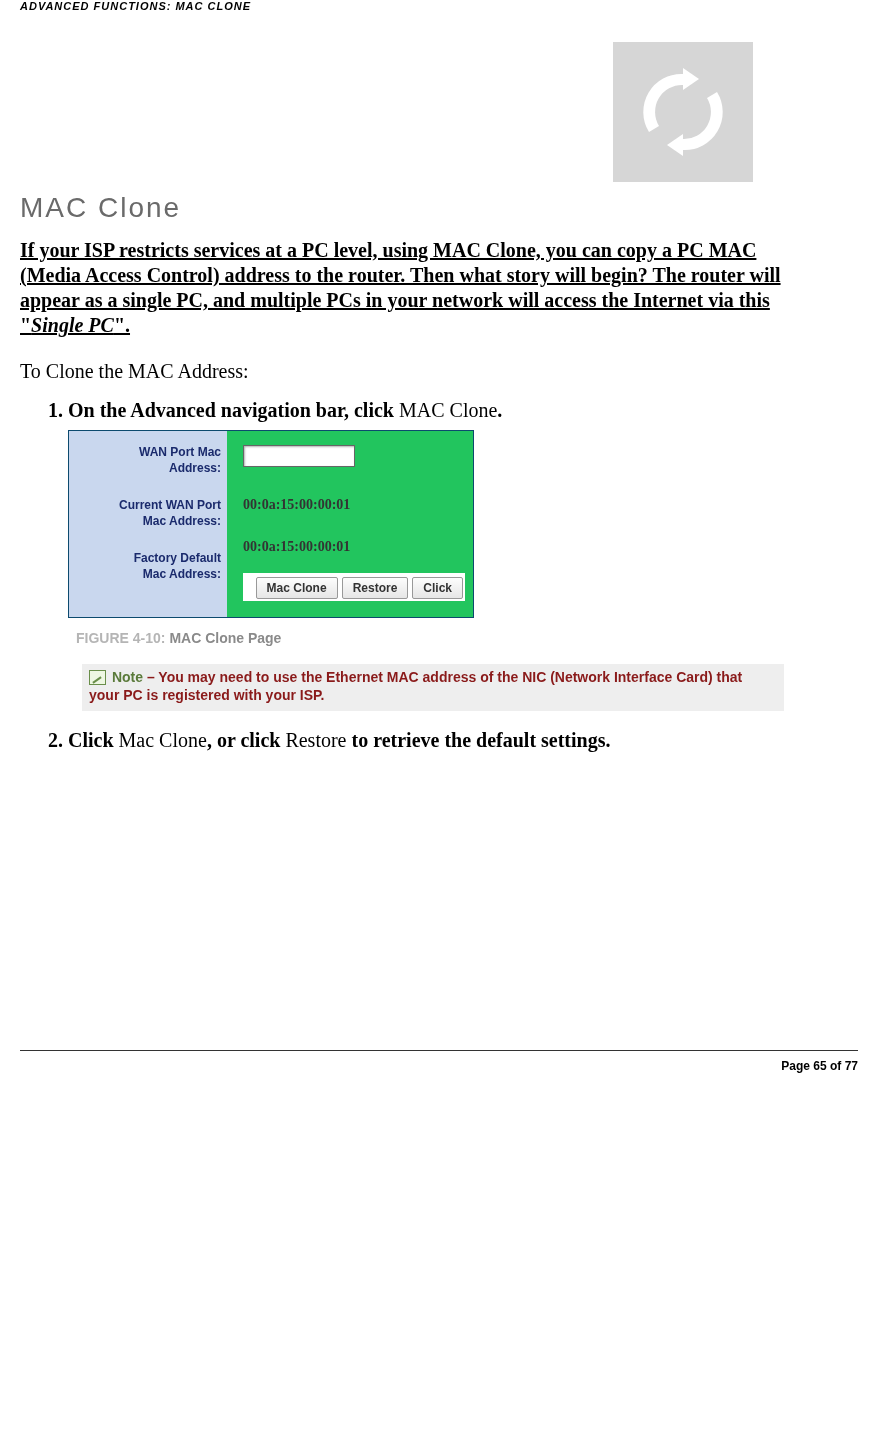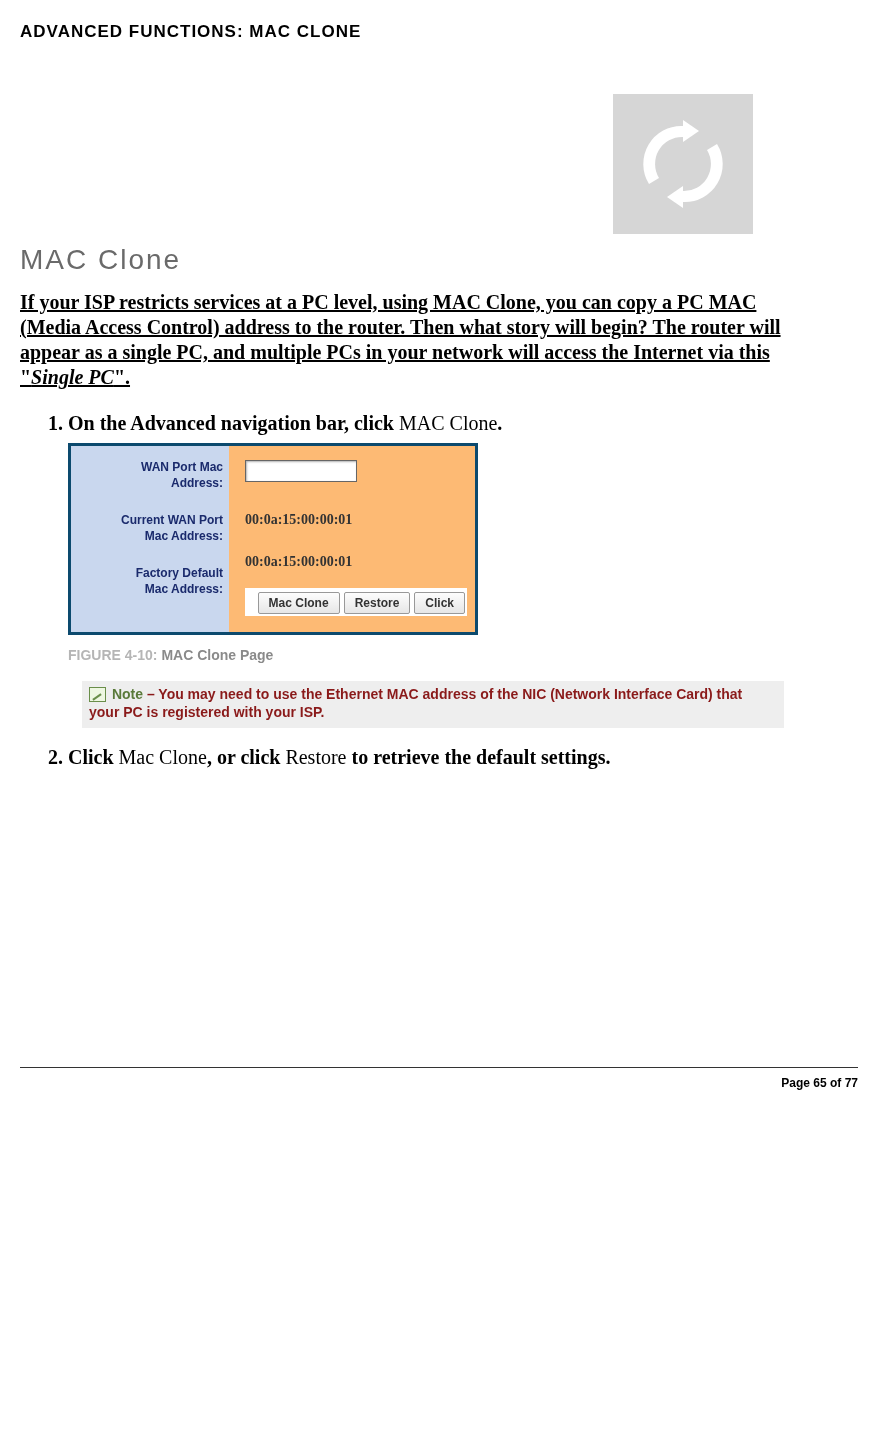--- a/index.html
+++ b/index.html
@@ -13,10 +13,11 @@
     padding: 0 20px;
   }
   .header-text {
-    font-size: 17px;
+    font-size: 11px;
     letter-spacing: 1px;
     font-weight: bold;
-    padding: 22px 0;
+    padding: 0 0;
+    font-style: italic;
   }
   .hero-box {
     width: 140px;

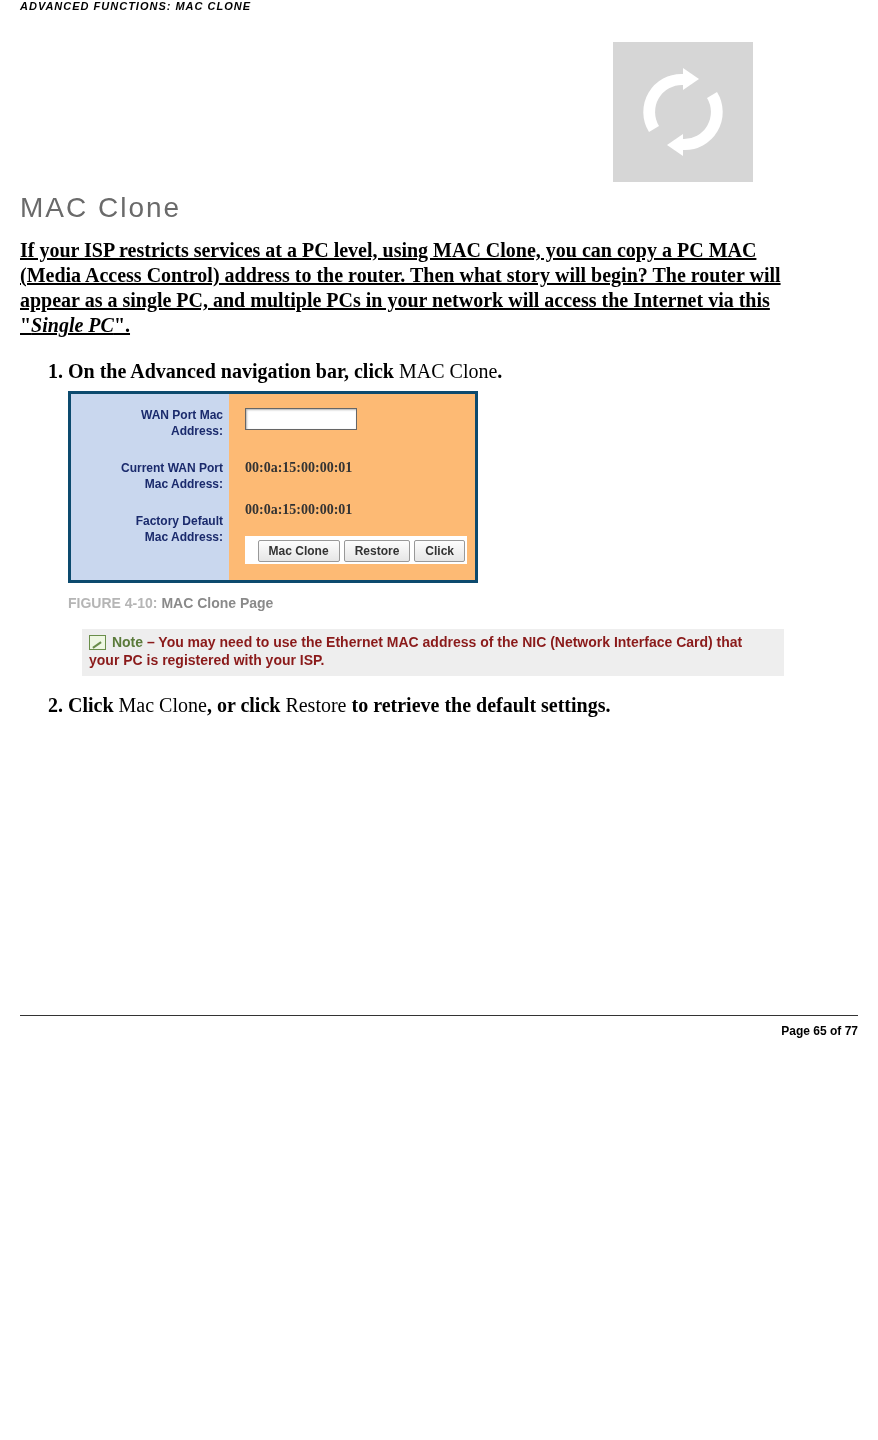--- a/index.html
+++ b/index.html
@@ -221,6 +221,7 @@
     <span>If your ISP restricts services at a PC level, using MAC Clone, you can copy a PC MAC (Media Access Control) address to the router. Then what story will begin? The router will appear as a single PC, and multiple PCs in your network will access the Internet via this "</span><span class="italic">Single PC</span><span>".</span>
   </p>
 
+  <p class="plain-para">To Clone the MAC Address:</p>
 
   <ol class="steps">
     <li>

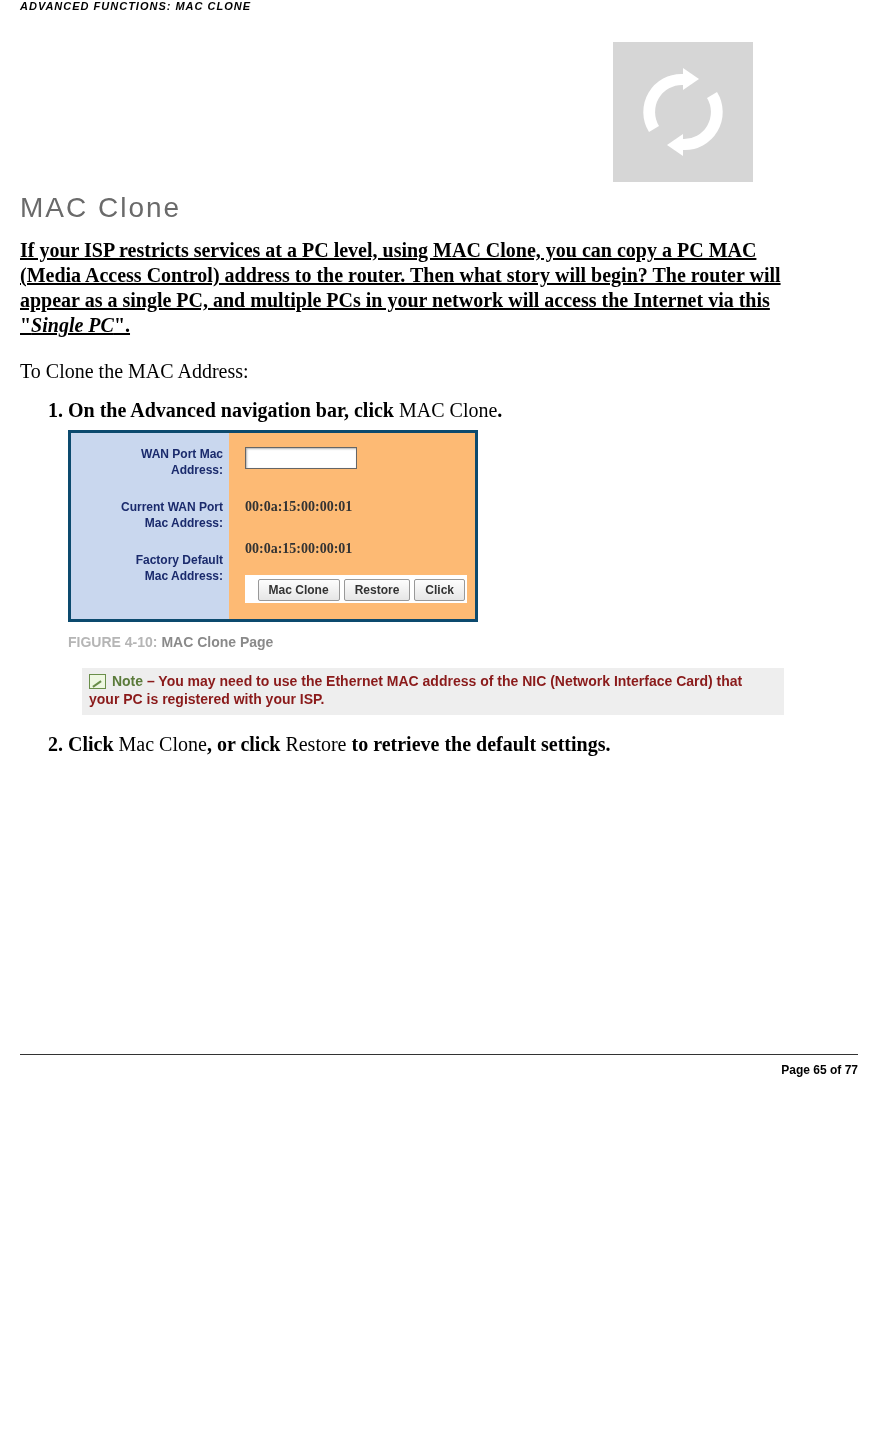--- a/index.html
+++ b/index.html
@@ -87,9 +87,9 @@
     margin: 8px 0 14px 0;
   }
   .figure-img {
-    border: 3px solid #0c4a6e;
+    border: 1px solid #0c4a6e;
     width: 404px;
-    background: #fdba74;
+    background: #22c55e;
   }
   .fig-body {
     display: flex;

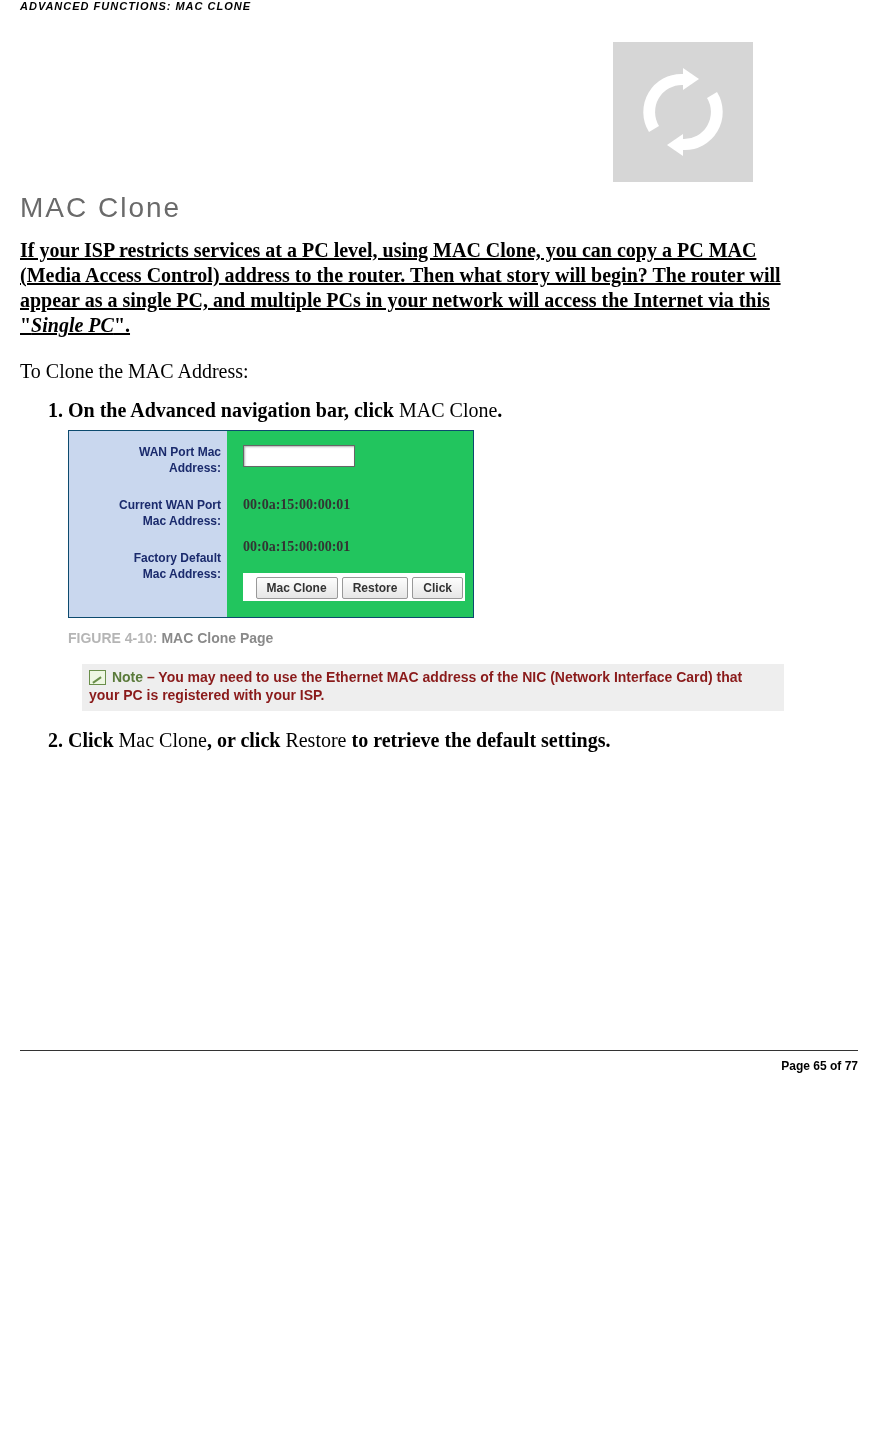--- a/index.html
+++ b/index.html
@@ -149,7 +149,7 @@
     font-family: Verdana, Arial, sans-serif;
     font-size: 14px;
     color: #8a8a8a;
-    margin: 12px 0 18px 0;
+    margin: 12px 0 18px 8px;
   }
   .figure-caption .light {
     color: #b5b5b5;

